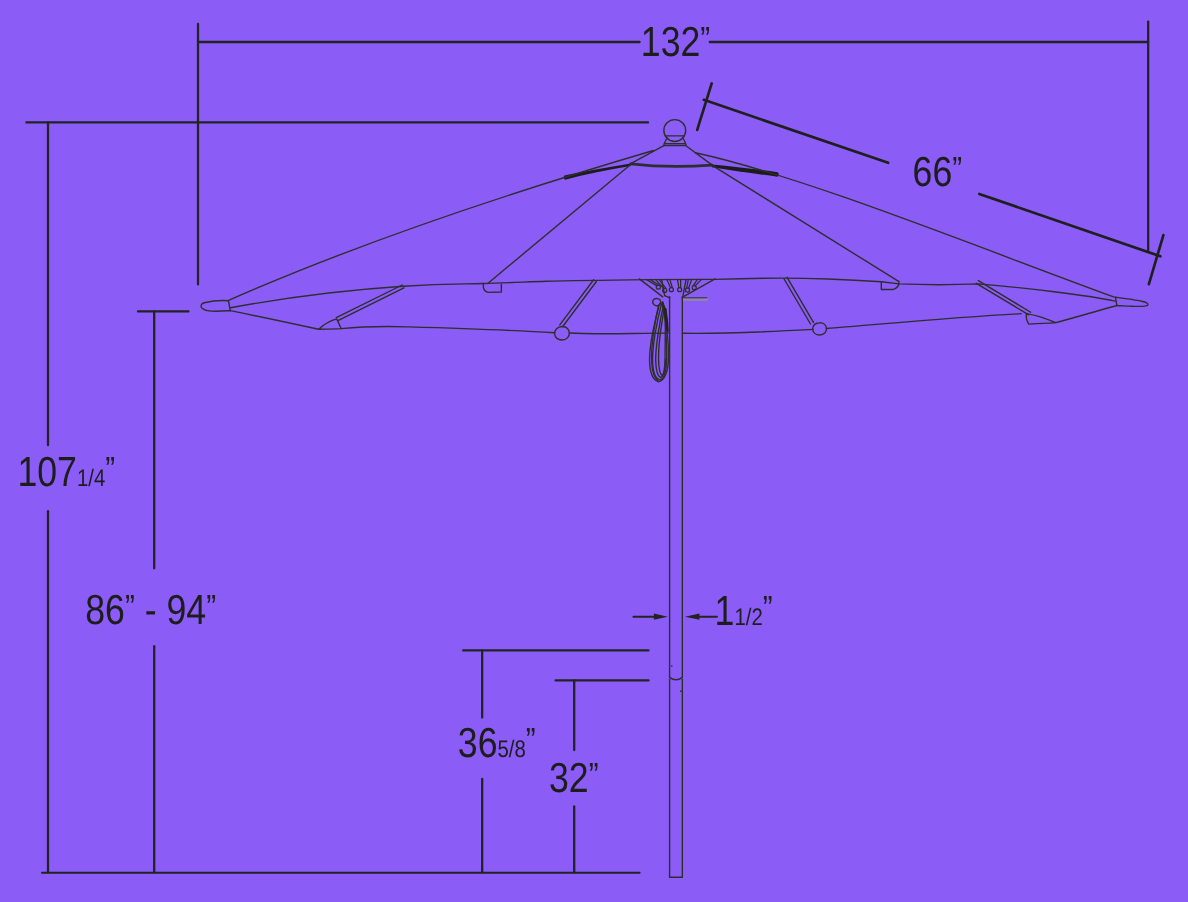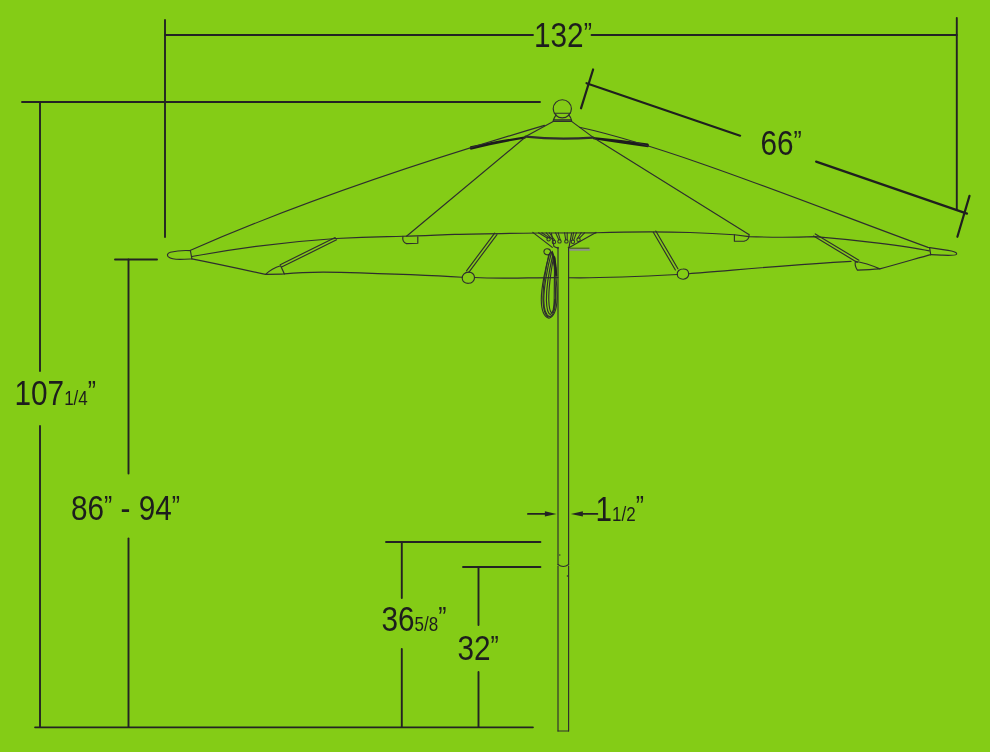--- a/index.html
+++ b/index.html
@@ -3,7 +3,7 @@
 <meta charset="utf-8">
 <style>
   html,body{margin:0;padding:0;background:#ffffff;}
-  .page{width:990px;height:752px;position:relative;overflow:hidden;background:#84cc16;}
+  .page{width:990px;height:752px;position:relative;overflow:hidden;background:#8b5cf6;}
   text{font-family:"Liberation Sans",sans-serif;fill:#1d1d1d;}
 </style>
 </head>

